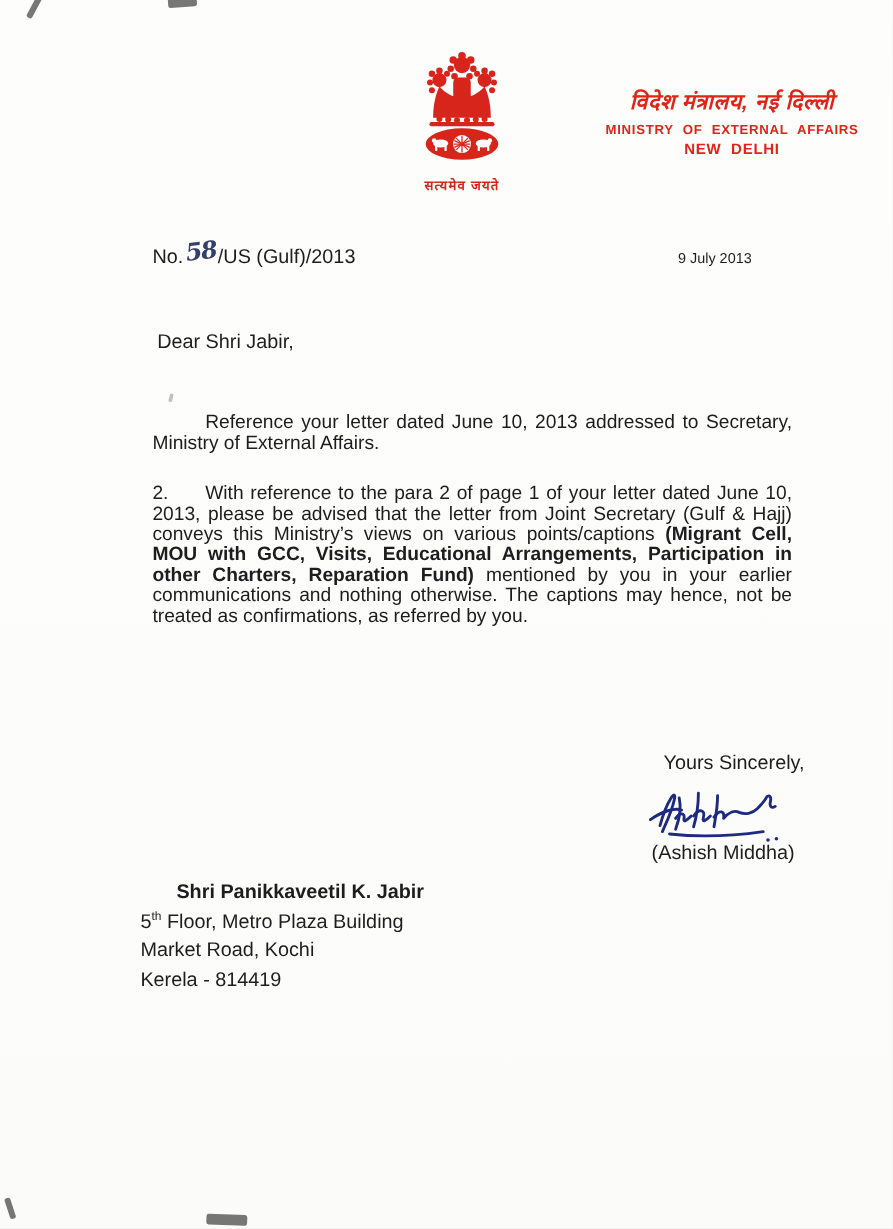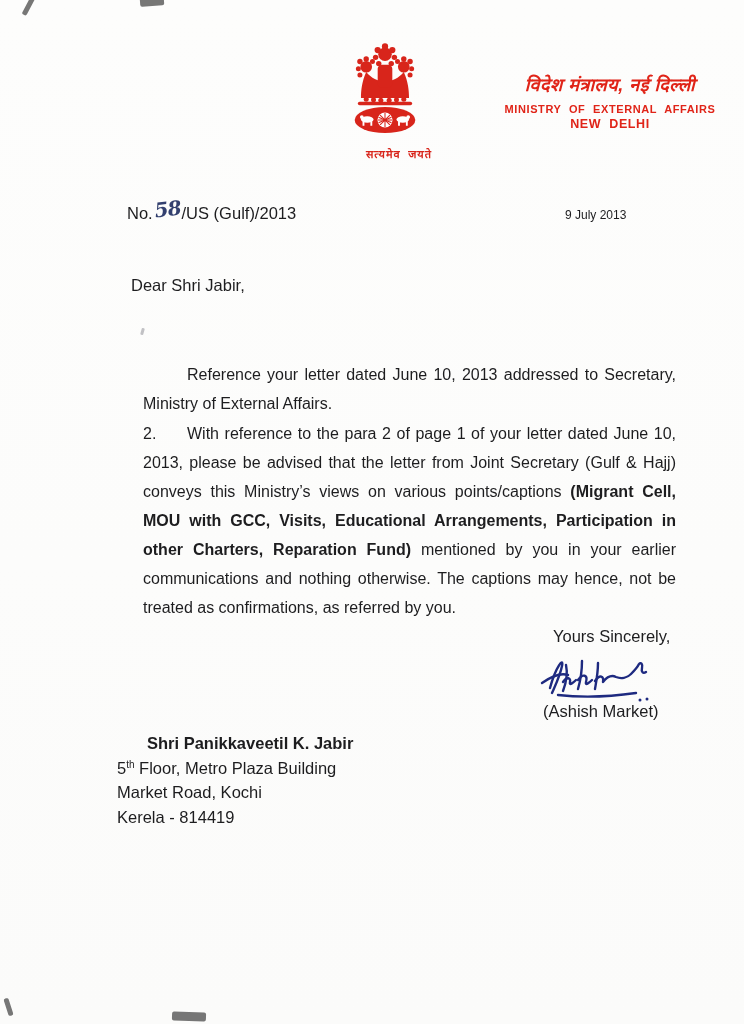--- a/index.html
+++ b/index.html
@@ -28,9 +28,8 @@
   .emblem{position:absolute;left:338px;top:40px;}
   .motto{
     position:absolute;left:338px;top:146px;width:94px;
-    text-align:right;color:#d8251b;font-size:11px;font-weight:bold;
+    text-align:center;color:#d8251b;font-size:11px;font-weight:bold;
     letter-spacing:1px;
-    font-family:Liberation Mono, monospace;
   }
   .ministry{
     position:absolute;left:498px;top:74px;width:224px;

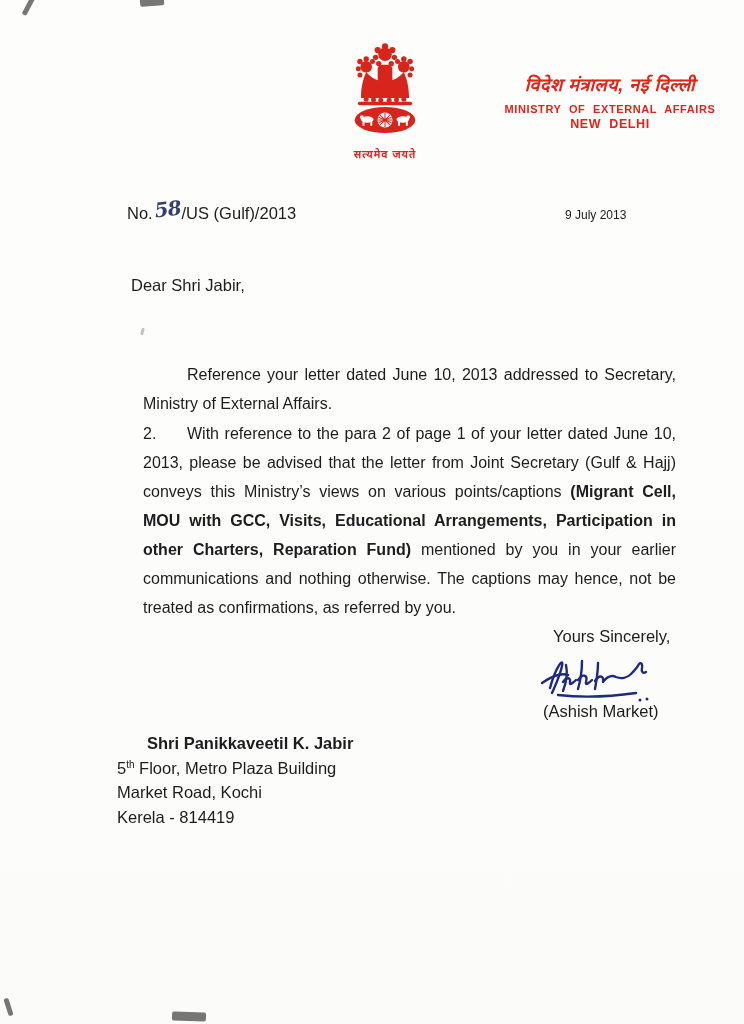--- a/index.html
+++ b/index.html
@@ -56,7 +56,7 @@
   .salutation{position:absolute;left:127px;top:272px;font-size:16.5px;margin:4px;}
   .para{
     position:absolute;left:127px;width:533px;
-    font-size:16px;line-height:29px;margin:16px;
+    font-size:16px;line-height:17px;margin:0;
     text-align:justify;
   }
   .para1{top:344px;text-indent:44px;}

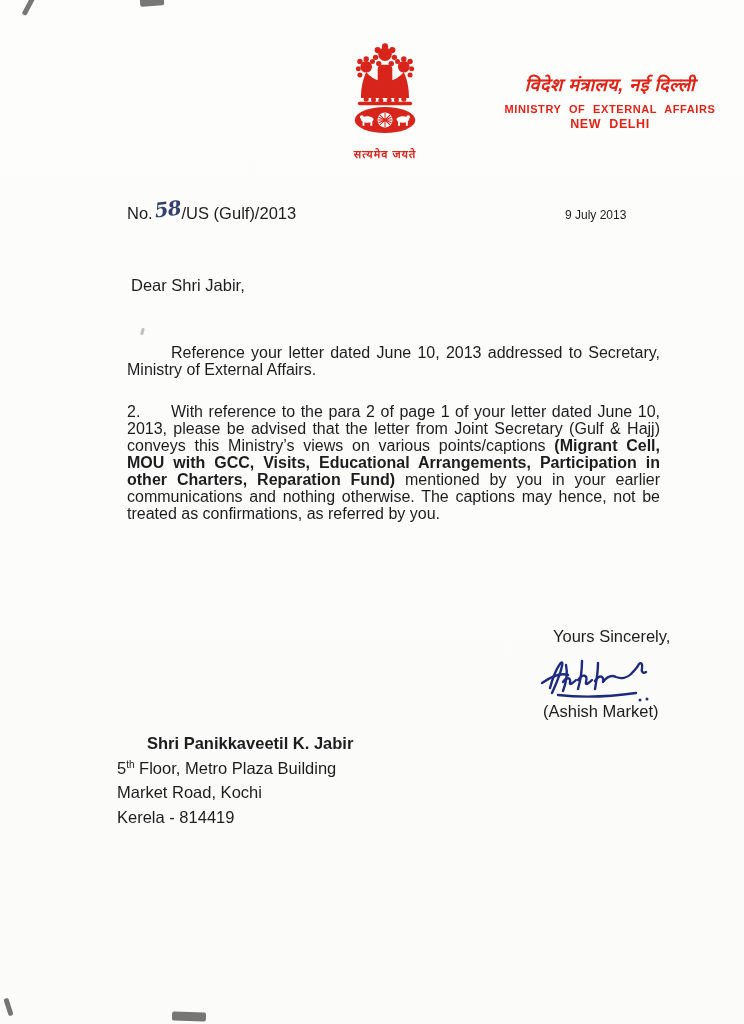--- a/index.html
+++ b/index.html
@@ -193,7 +193,7 @@
     </g>
   </svg>
 
-  <div class="signatory">(Ashish Market)</div>
+  <div class="signatory">(Ashish Middha)</div>
 
   <div class="address">
     <div class="addr-name">Shri Panikkaveetil K. Jabir</div>

